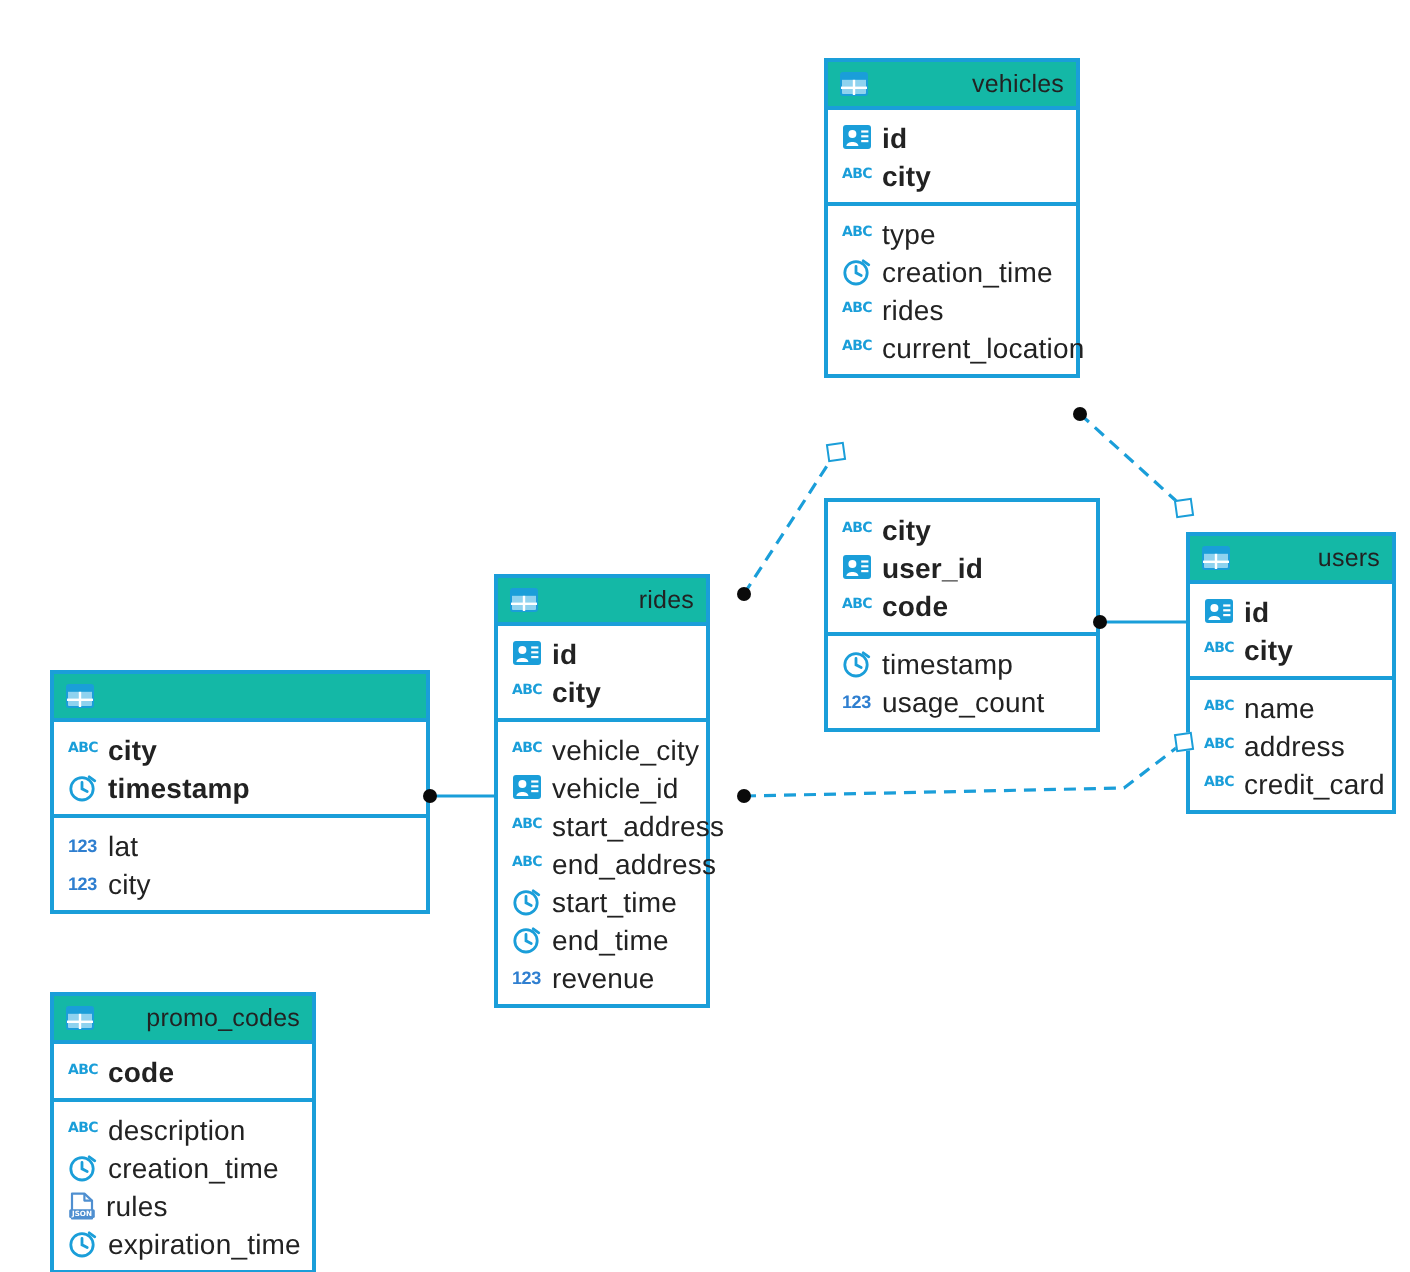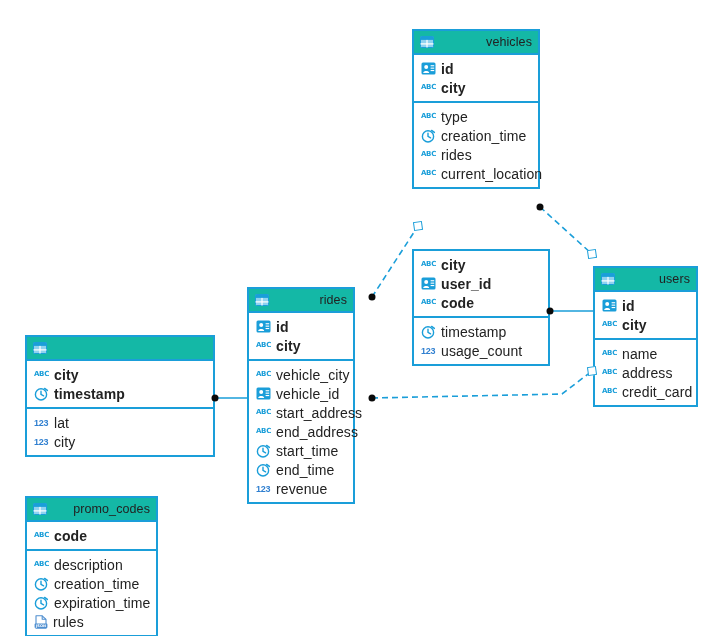--- a/index.html
+++ b/index.html
@@ -440,16 +440,6 @@
         </div>
         <div class="field-row">
           <span class="icon">
-            <svg width="15" height="14" viewBox="0 0 15 14">
-              <circle cx="7" cy="7.4" r="5.6" fill="none" stroke="#1a9ed9" stroke-width="1.4"></circle>
-              <path d="M7 4.2 L7 7.4 L9.6 8.8" fill="none" stroke="#1a9ed9" stroke-width="1.4" stroke-linecap="round"></path>
-              <path d="M10.6 1.4 L13.4 3.4" fill="none" stroke="#1a9ed9" stroke-width="1.4" stroke-linecap="round"></path>
-            </svg>
-          </span>
-          <span class="field-name">expiration_time</span>
-        </div>
-        <div class="field-row">
-          <span class="icon">
             <svg width="14" height="14" viewBox="0 0 14 14">
               <path d="M2 0.8 h6.2 L12 4.3 V13.2 H2 Z" fill="#ffffff" stroke="#4f8fd0" stroke-width="1.1" stroke-linejoin="round"></path>
               <path d="M8.2 0.8 V4.3 H12" fill="none" stroke="#4f8fd0" stroke-width="1.1" stroke-linejoin="round"></path>
@@ -458,6 +448,16 @@
             </svg>
           </span>
           <span class="field-name">rules</span>
+        </div>
+        <div class="field-row">
+          <span class="icon">
+            <svg width="15" height="14" viewBox="0 0 15 14">
+              <circle cx="7" cy="7.4" r="5.6" fill="none" stroke="#1a9ed9" stroke-width="1.4"></circle>
+              <path d="M7 4.2 L7 7.4 L9.6 8.8" fill="none" stroke="#1a9ed9" stroke-width="1.4" stroke-linecap="round"></path>
+              <path d="M10.6 1.4 L13.4 3.4" fill="none" stroke="#1a9ed9" stroke-width="1.4" stroke-linecap="round"></path>
+            </svg>
+          </span>
+          <span class="field-name">expiration_time</span>
         </div>
       </div>
     </div>

